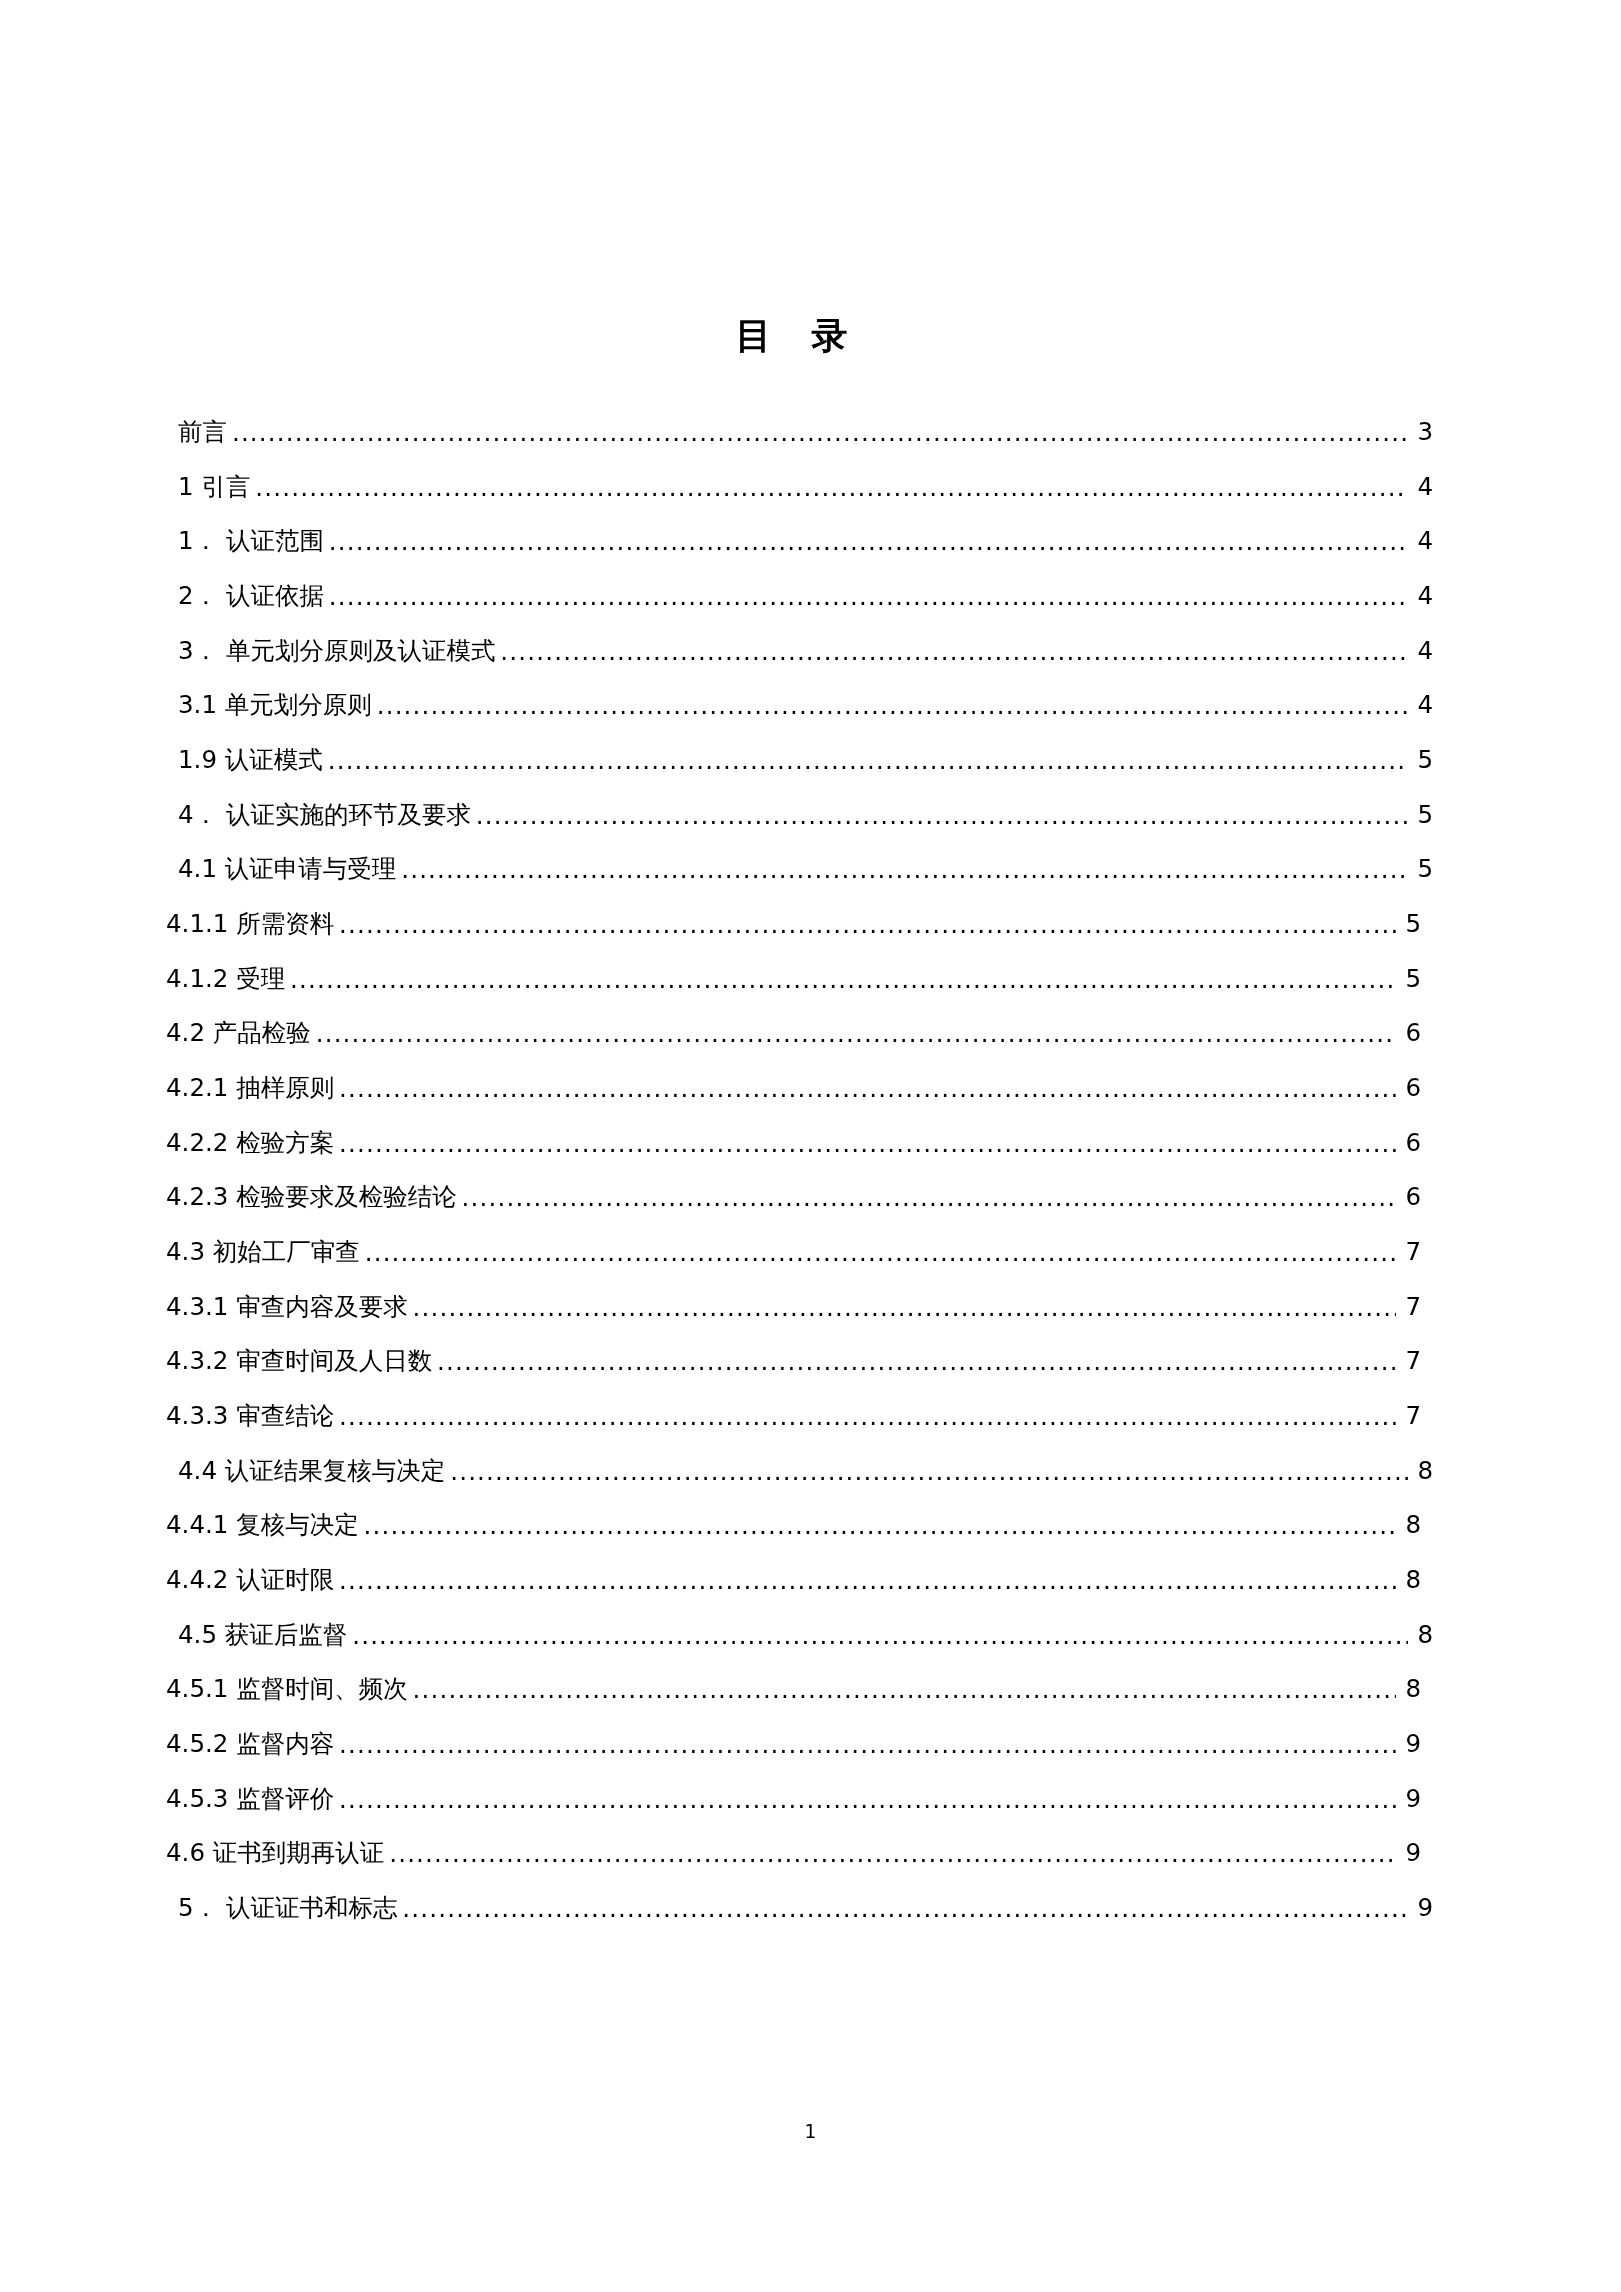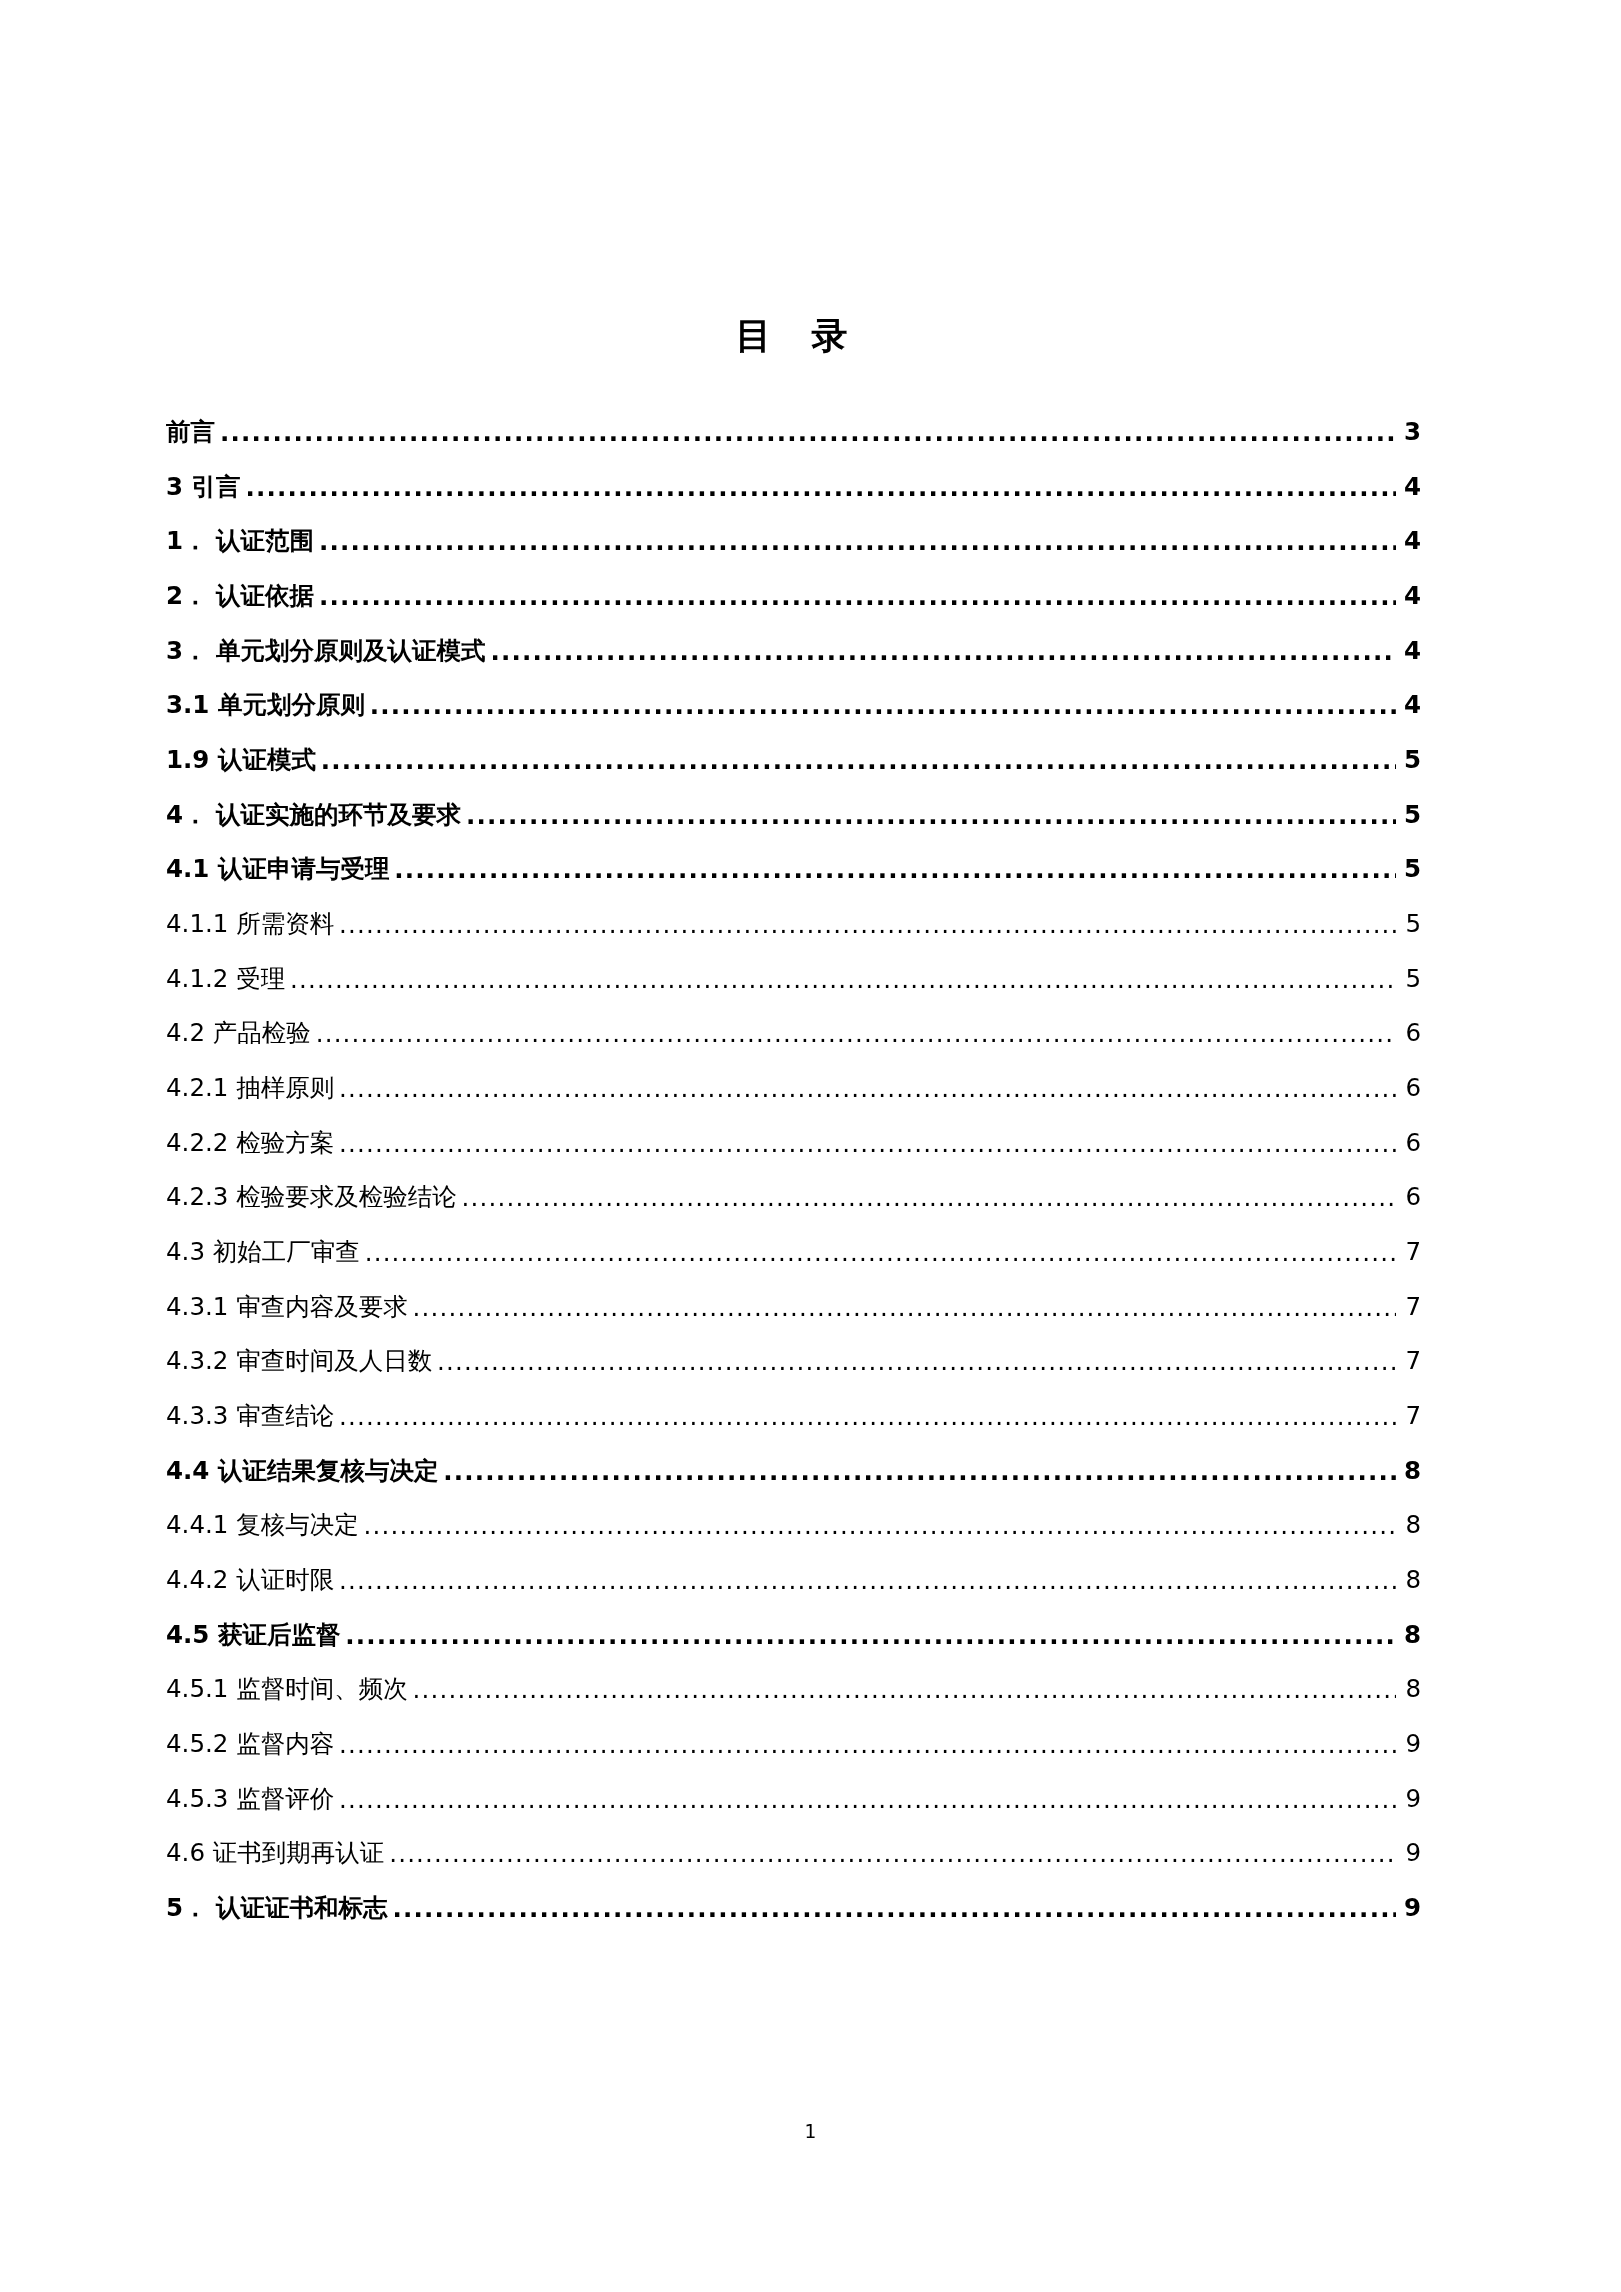--- a/index.html
+++ b/index.html
@@ -51,7 +51,8 @@
     white-space: nowrap;
   }
   .toc-entry.level1 {
-    font-weight: 700;
+    font-weight: 400;
+    margin-left: 12px;
   }
   .toc-entry.level2 {
     font-weight: 400;

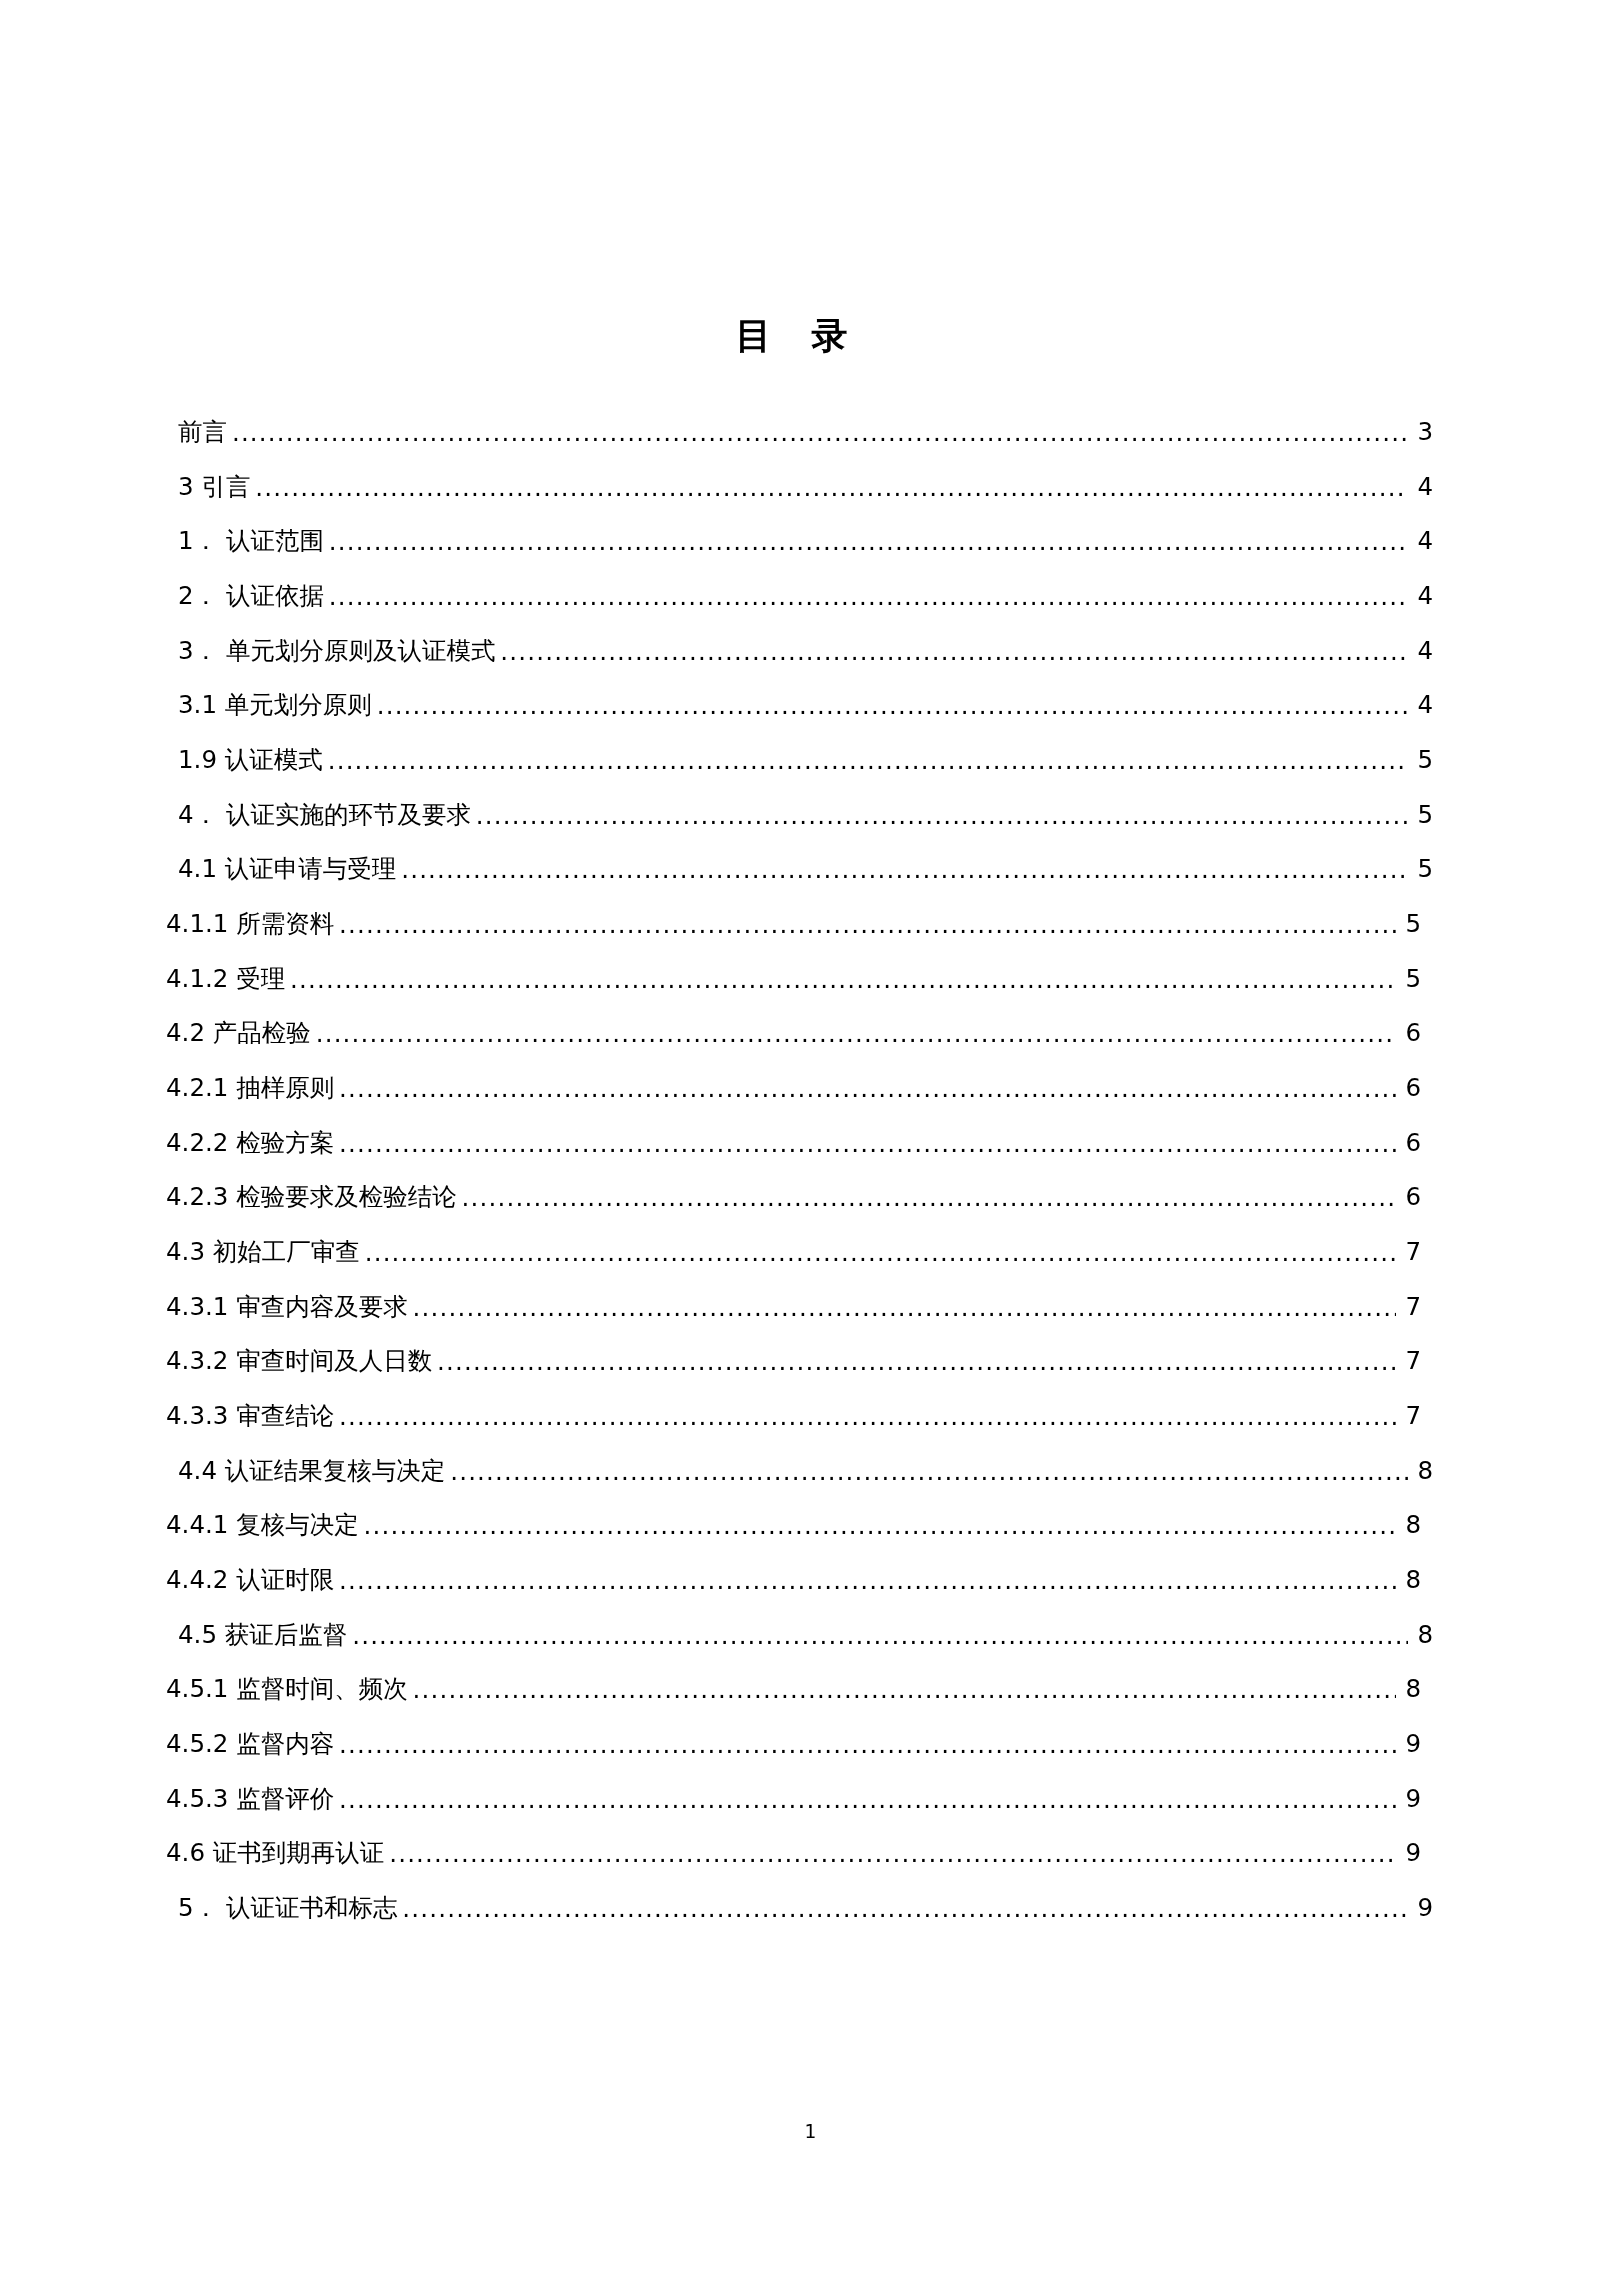--- a/index.html
+++ b/index.html
@@ -107,7 +107,7 @@
           <span class="toc-page">3</span>
         </li>
         <li class="toc-entry level1">
-          <span class="toc-label">3 引言</span>
+          <span class="toc-label">1 引言</span>
           <span class="toc-dots"></span>
           <span class="toc-page">4</span>
         </li>

